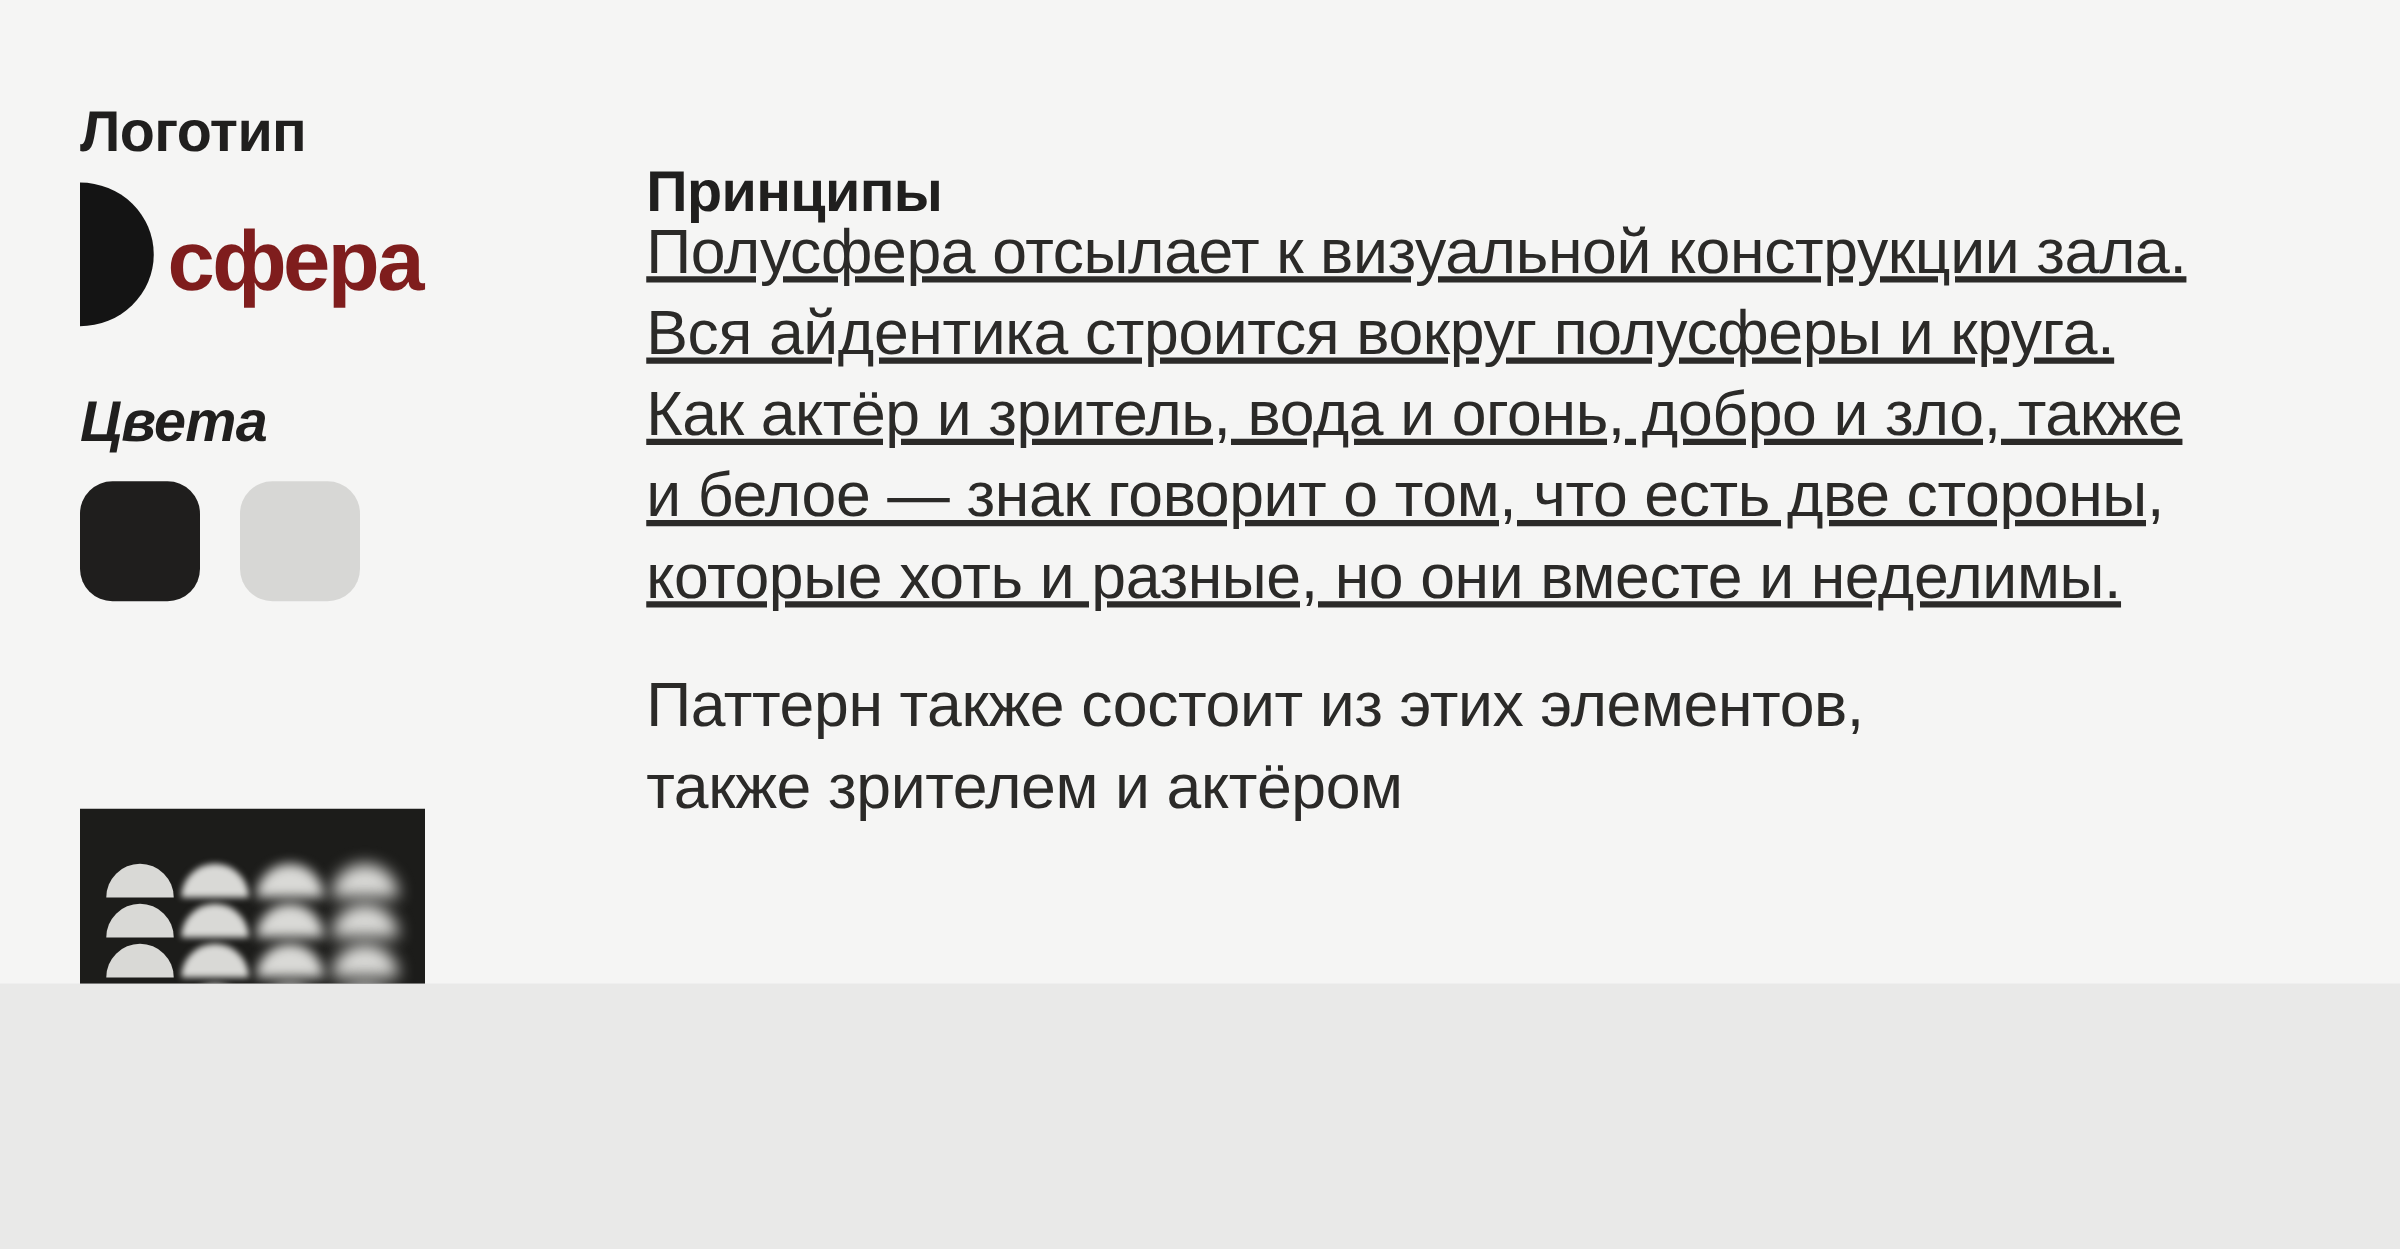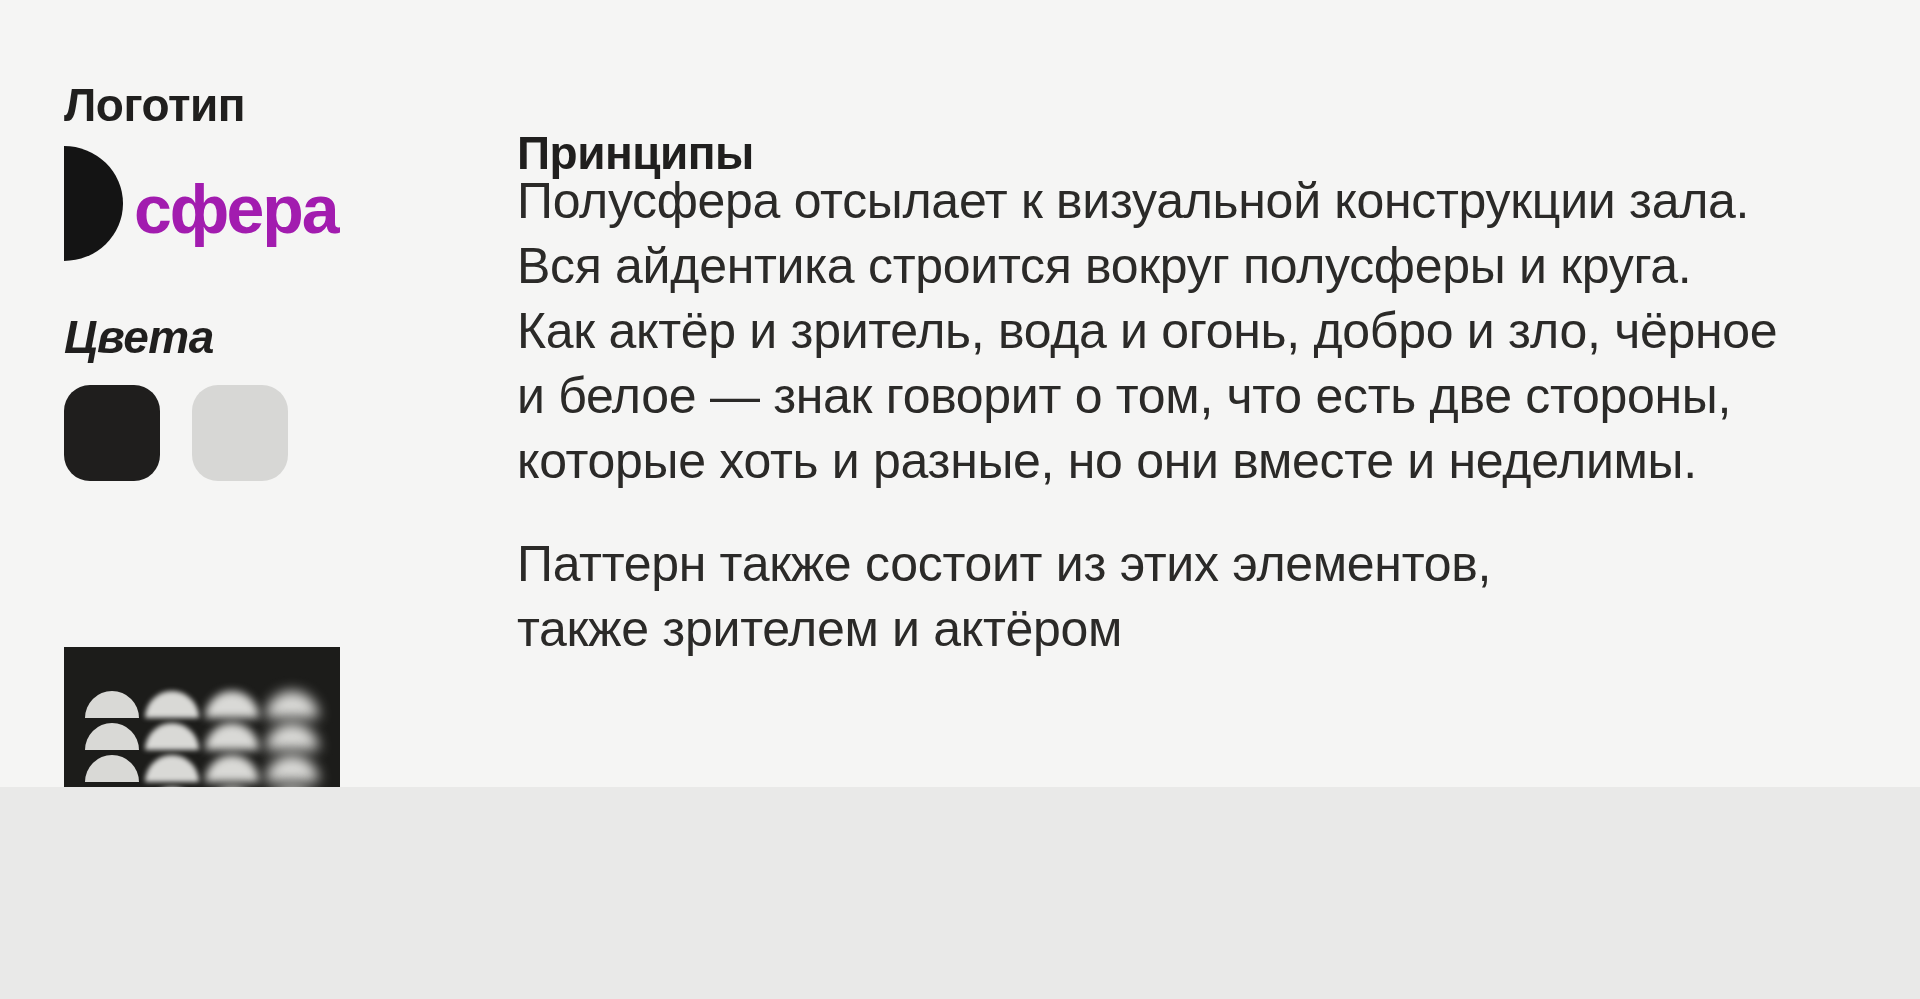--- a/index.html
+++ b/index.html
@@ -66,7 +66,7 @@
 
   <div class="logo-row">
     <span class="logo-mark" style="background: rgb(20, 20, 20);"></span>
-    <span class="logo-word" style="color: #a21caf;">сфера</span>
+    <span class="logo-word" style="color: #7f1d1d;">сфера</span>
   </div>
 
   <div class="h" id="h-colors">Цвета</div>

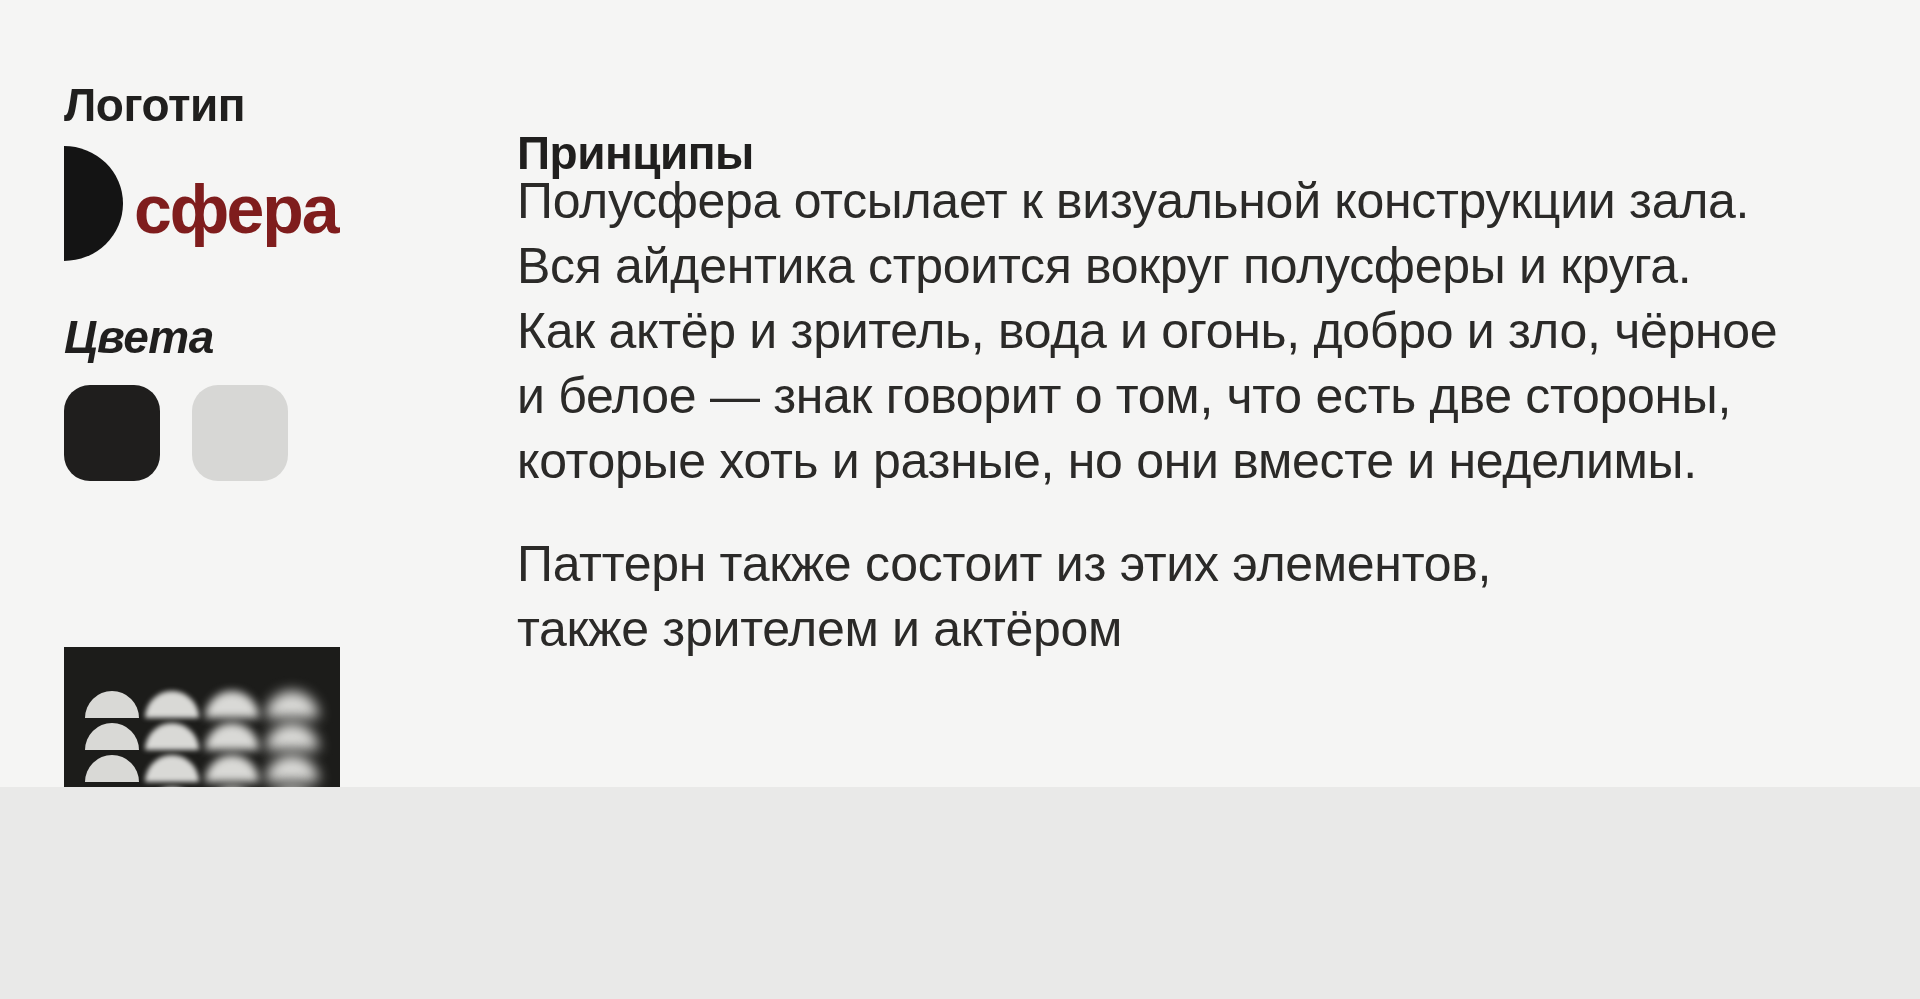--- a/index.html
+++ b/index.html
@@ -53,7 +53,7 @@
     font-size:50px;font-weight:300;line-height:65px;letter-spacing:-0.3px;
     color:#2b2a28;white-space:nowrap;
   }
-  #para1{top:169px;}
+  #para1{top:169px;text-decoration:underline;}
   #para2{top:532px;}
   .line{display:block;}
 </style>

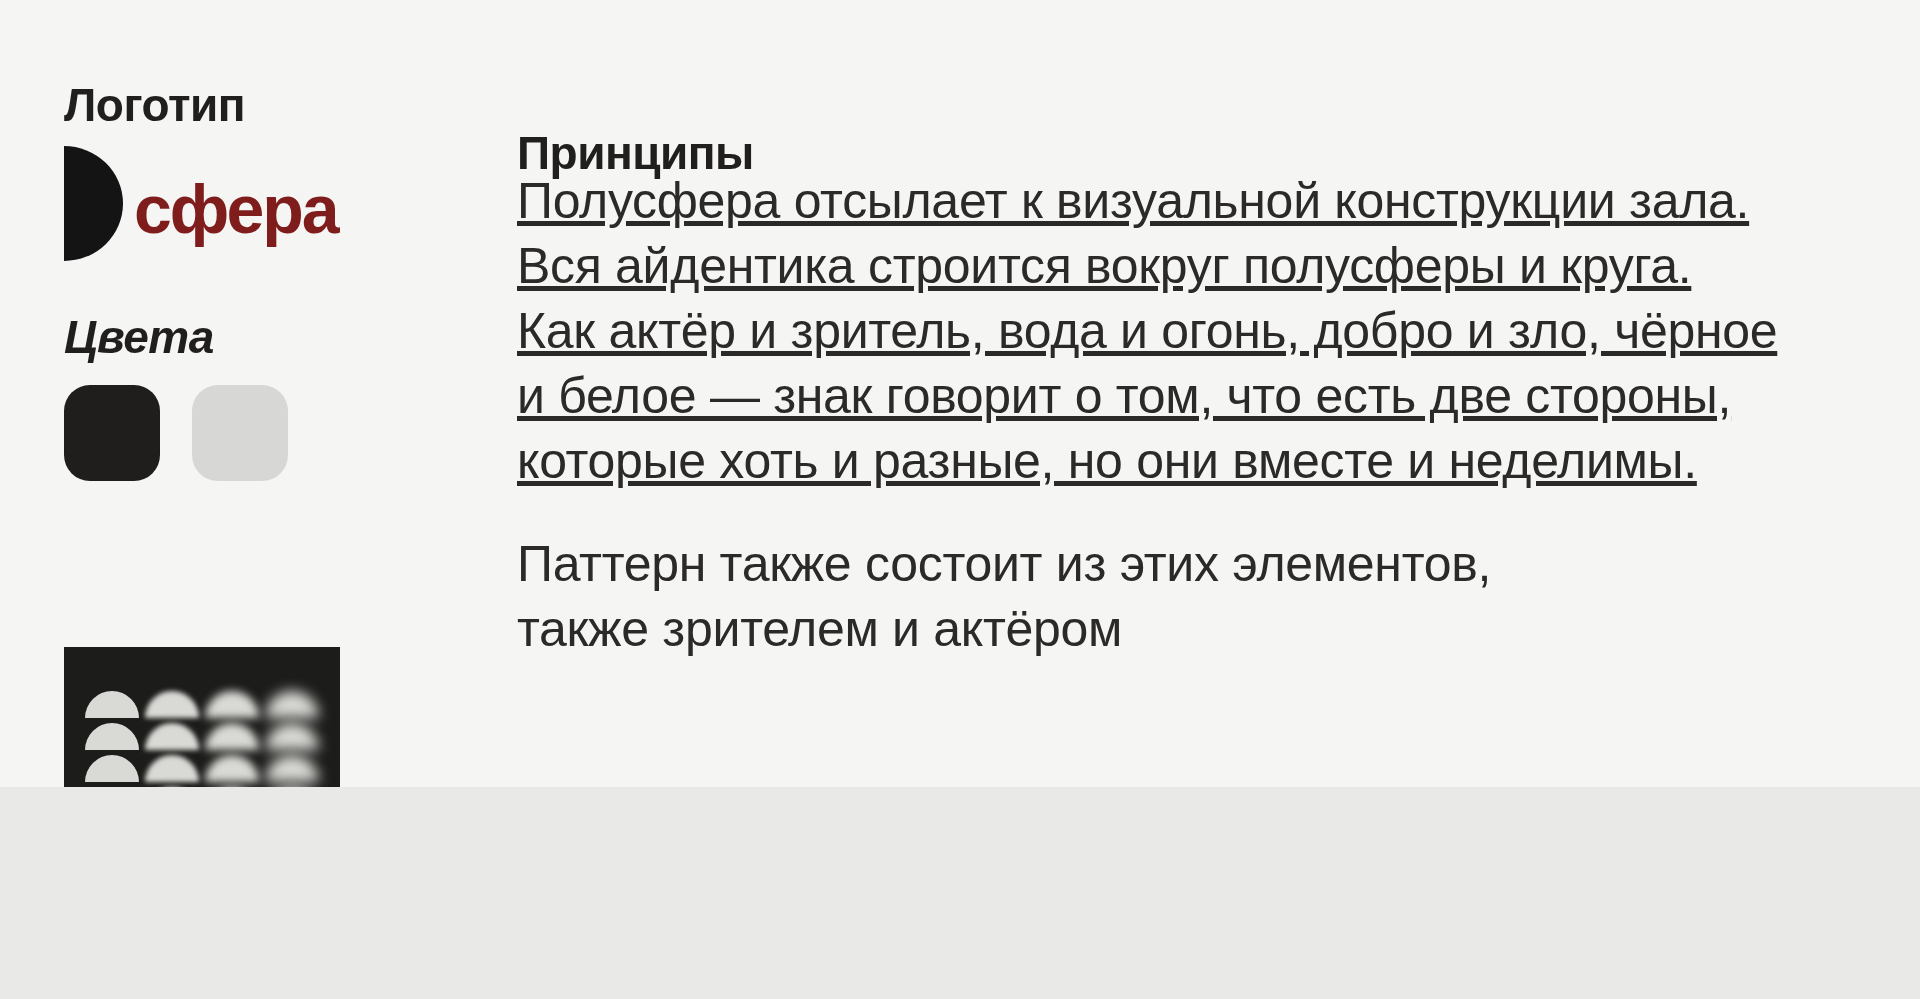--- a/index.html
+++ b/index.html
@@ -115,7 +115,7 @@
   <div class="para" id="para1">
       <span class="line">Полусфера отсылает к визуальной конструкции зала.</span>
       <span class="line">Вся айдентика строится вокруг полусферы и круга.</span>
-      <span class="line">Как актёр и зритель, вода и огонь, добро и зло, чёрное</span>
+      <span class="line">Как актёр и зритель, вода и огонь, добро и зло, также</span>
       <span class="line">и белое — знак говорит о том, что есть две стороны,</span>
       <span class="line">которые хоть и разные, но они вместе и неделимы.</span>
     </div>

